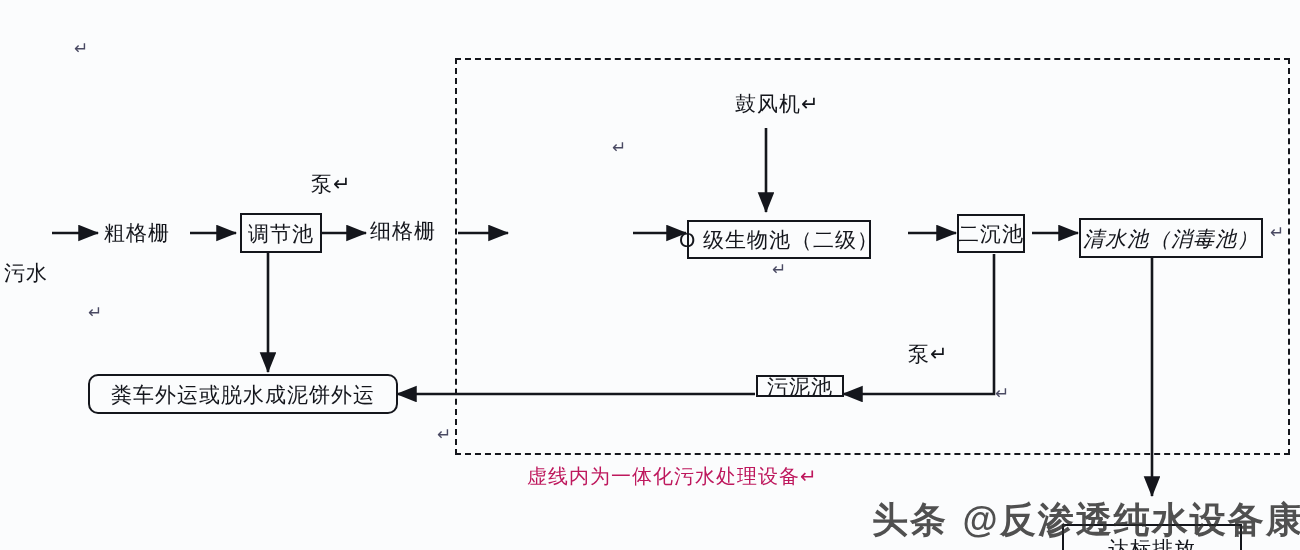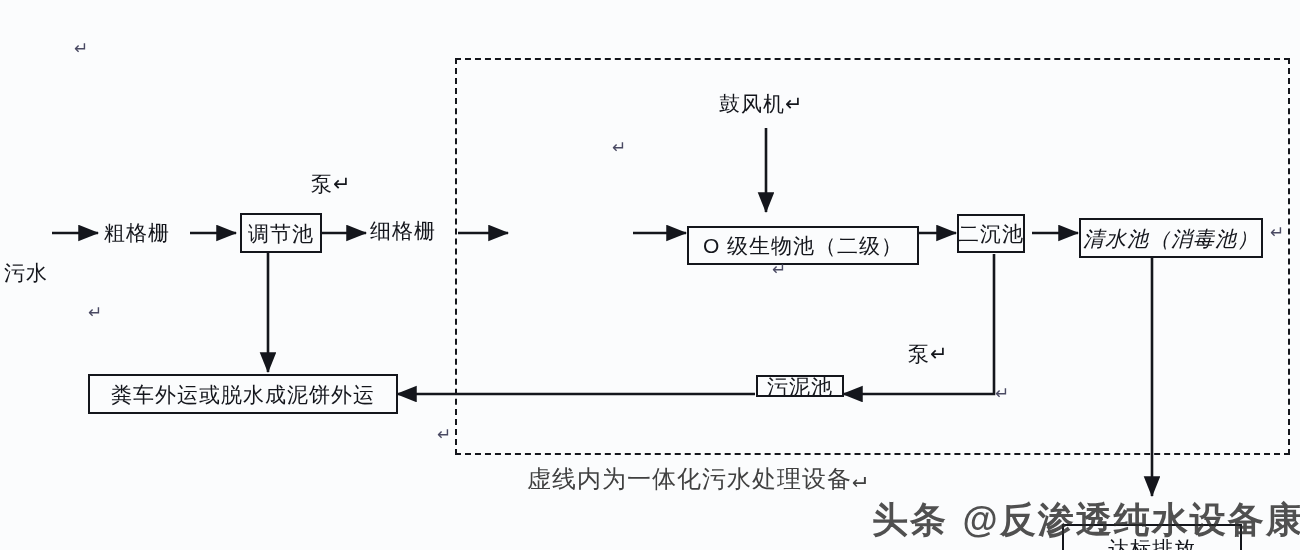--- a/index.html
+++ b/index.html
@@ -130,7 +130,7 @@
 
   <div class="plain" style="left:311px;top:173px;">泵↵</div>
 
-  <div class="plain" style="left:719px;top:93px;">鼓风机↵</div>
+  <div class="plain" style="left:735px;top:93px;">鼓风机↵</div>
 
   <div class="plain" style="left:908px;top:343px;">泵↵</div>
 

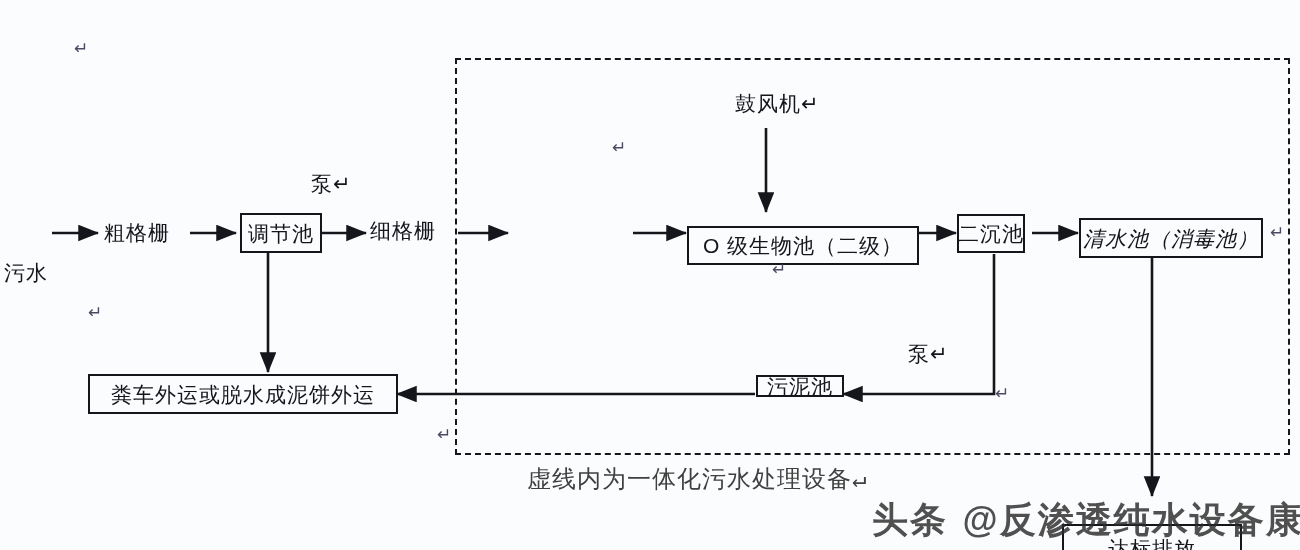--- a/index.html
+++ b/index.html
@@ -116,7 +116,7 @@
   <div class="plain" style="left:370px;top:222px;font-family:Liberation Mono, monospace;">细格栅</div>
 
 
-  <div class="node" style="left:687px;top:226px;width:232px;height:39px;">O 级生物池（二级）</div>
+  <div class="node" style="left:687px;top:220px;width:184px;height:39px;">O 级生物池（二级）</div>
 
   <div class="node" style="left:957px;top:214px;width:68px;height:39px;">二沉池</div>
 

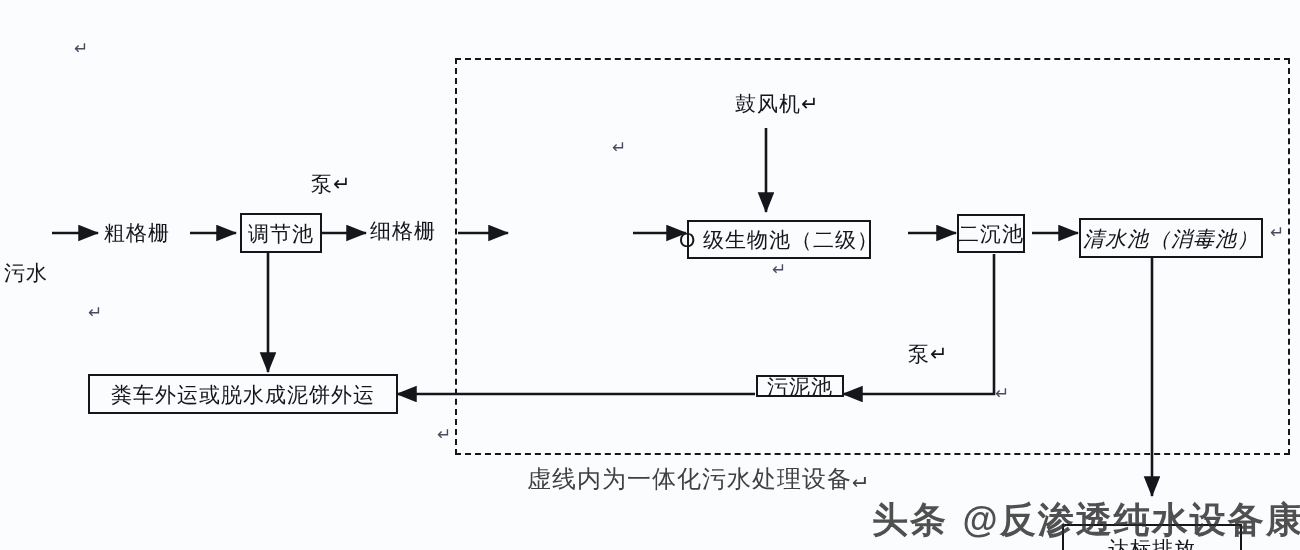--- a/index.html
+++ b/index.html
@@ -124,7 +124,7 @@
 
   <div class="node" style="left:756px;top:375px;width:88px;height:22px;">污泥池</div>
 
-  <div class="node" style="left:88px;top:374px;width:310px;height:40px;">粪车外运或脱水成泥饼外运</div>
+  <div class="node" style="left:88px;top:374px;width:310px;height:40px;border-radius:10px;">粪车外运或脱水成泥饼外运</div>
 
   <div class="node" style="left:1062px;top:496px;width:180px;height:48px;margin-top:28px;">达标排放</div>
 

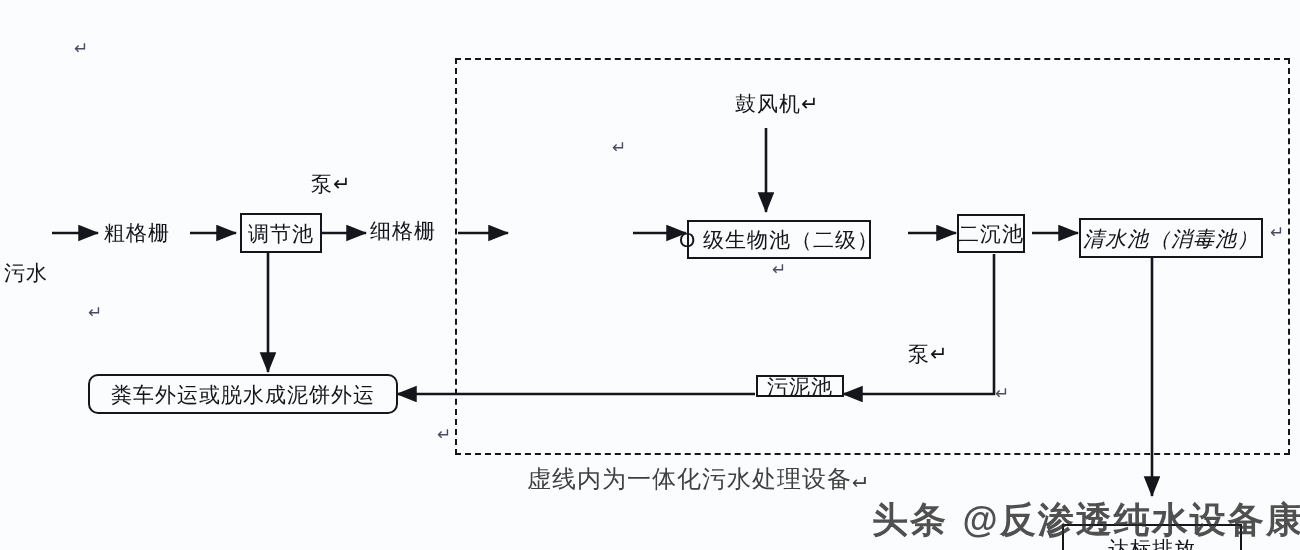--- a/index.html
+++ b/index.html
@@ -34,11 +34,10 @@
   }
   .caption{
     position:absolute;
-    color:#404040;
-    font-size:24px;
+    color:#be185d;
+    font-size:20px;
     letter-spacing:1px;
     white-space:nowrap;
-    font-family:Liberation Mono, monospace;
   }
   .pilcrow{
     position:absolute;

